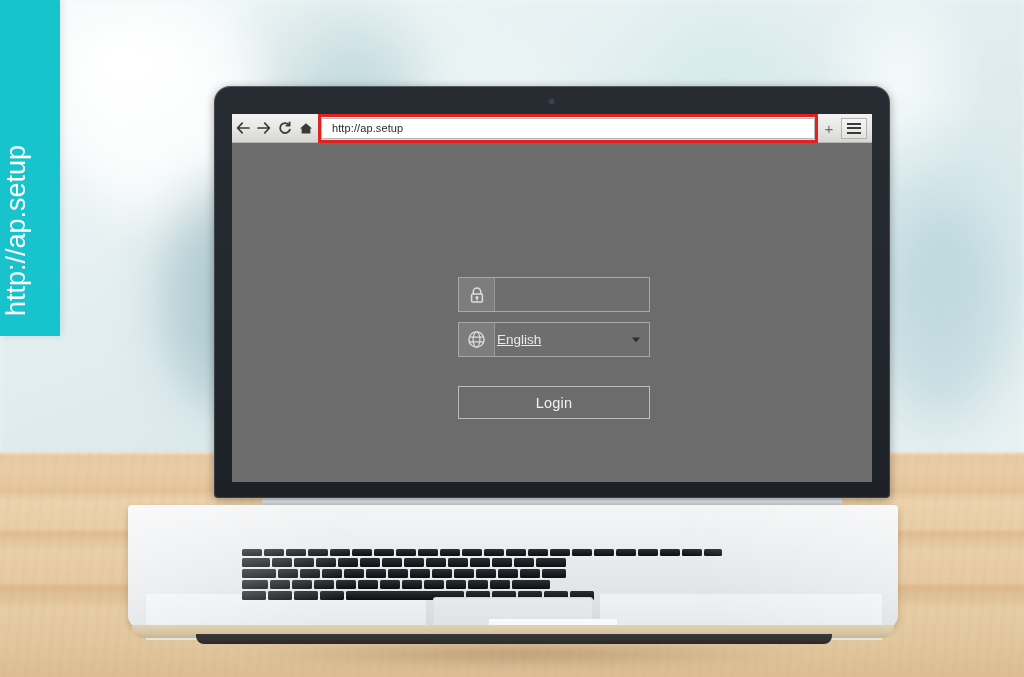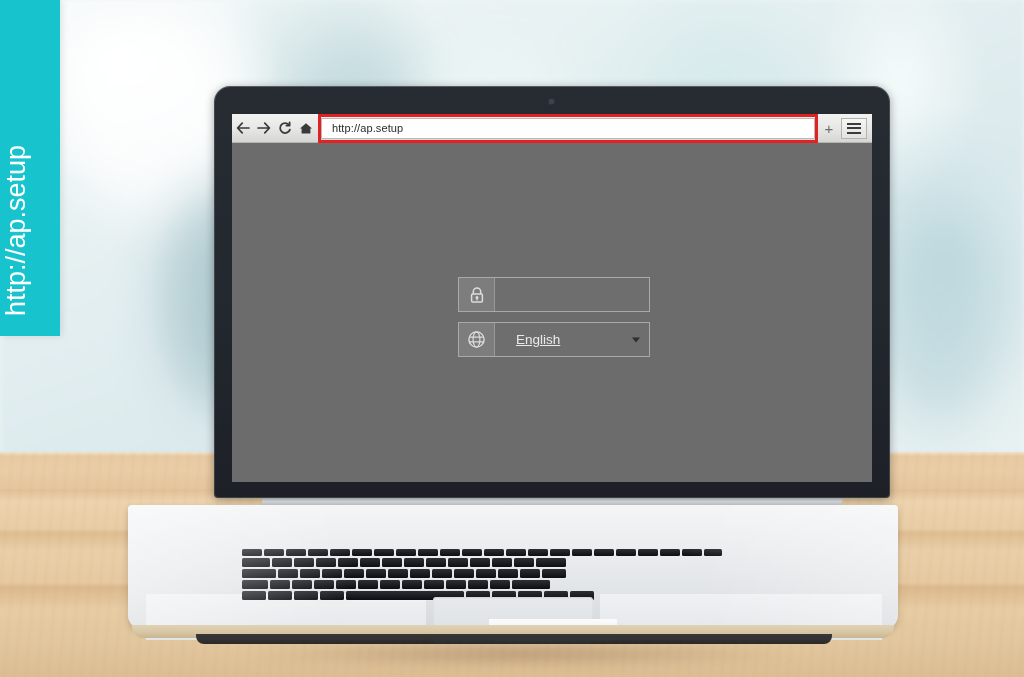--- a/index.html
+++ b/index.html
@@ -99,7 +99,7 @@
      border:1px solid #a9a9a9;box-sizing:border-box;background:#6e6e6e;}
   .field .ic{width:35px;flex:0 0 35px;background:#7d7d7d;border-right:1px solid #9a9a9a;
      display:flex;align-items:center;justify-content:center;}
-  .field .inp{flex:1;display:flex;align-items:center;padding-left:21px;
+  .field .inp{flex:1;display:flex;align-items:center;padding-left:2px;
      color:#e9e9e9;font-size:13.5px;text-decoration:underline;}
   .caret{position:absolute;right:9px;top:50%;transform:translateY(-50%);
      width:0;height:0;border-left:4px solid transparent;border-right:4px solid transparent;

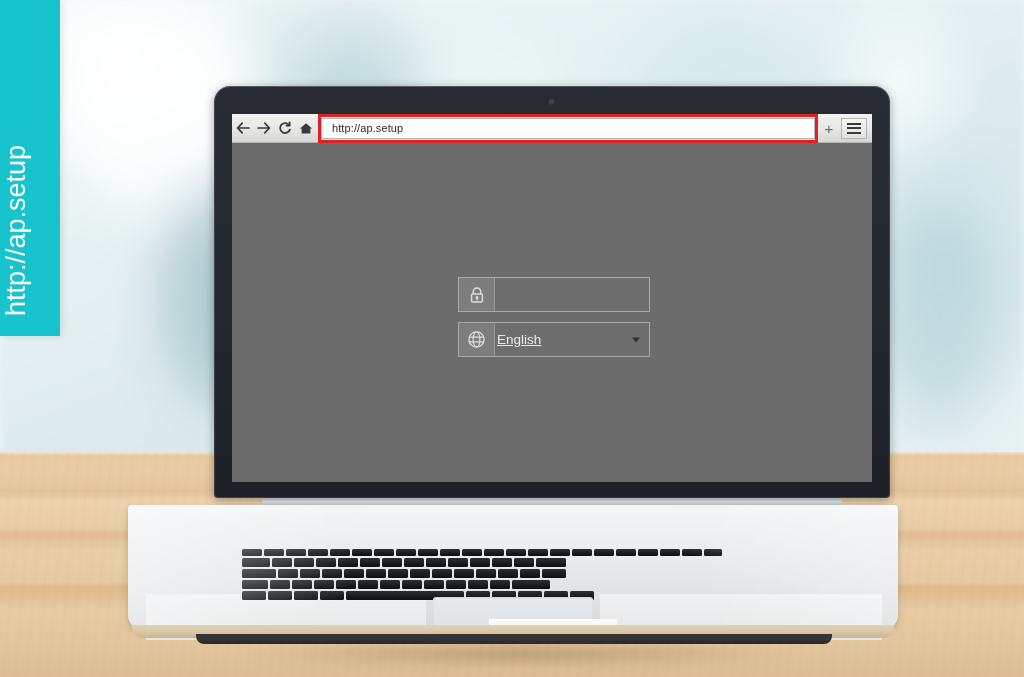--- a/index.html
+++ b/index.html
@@ -233,6 +233,7 @@
             <span class="caret"></span>
           </div>
 
+          <div class="loginbtn">Login</div>
         </div>
       </div>
     </div>

